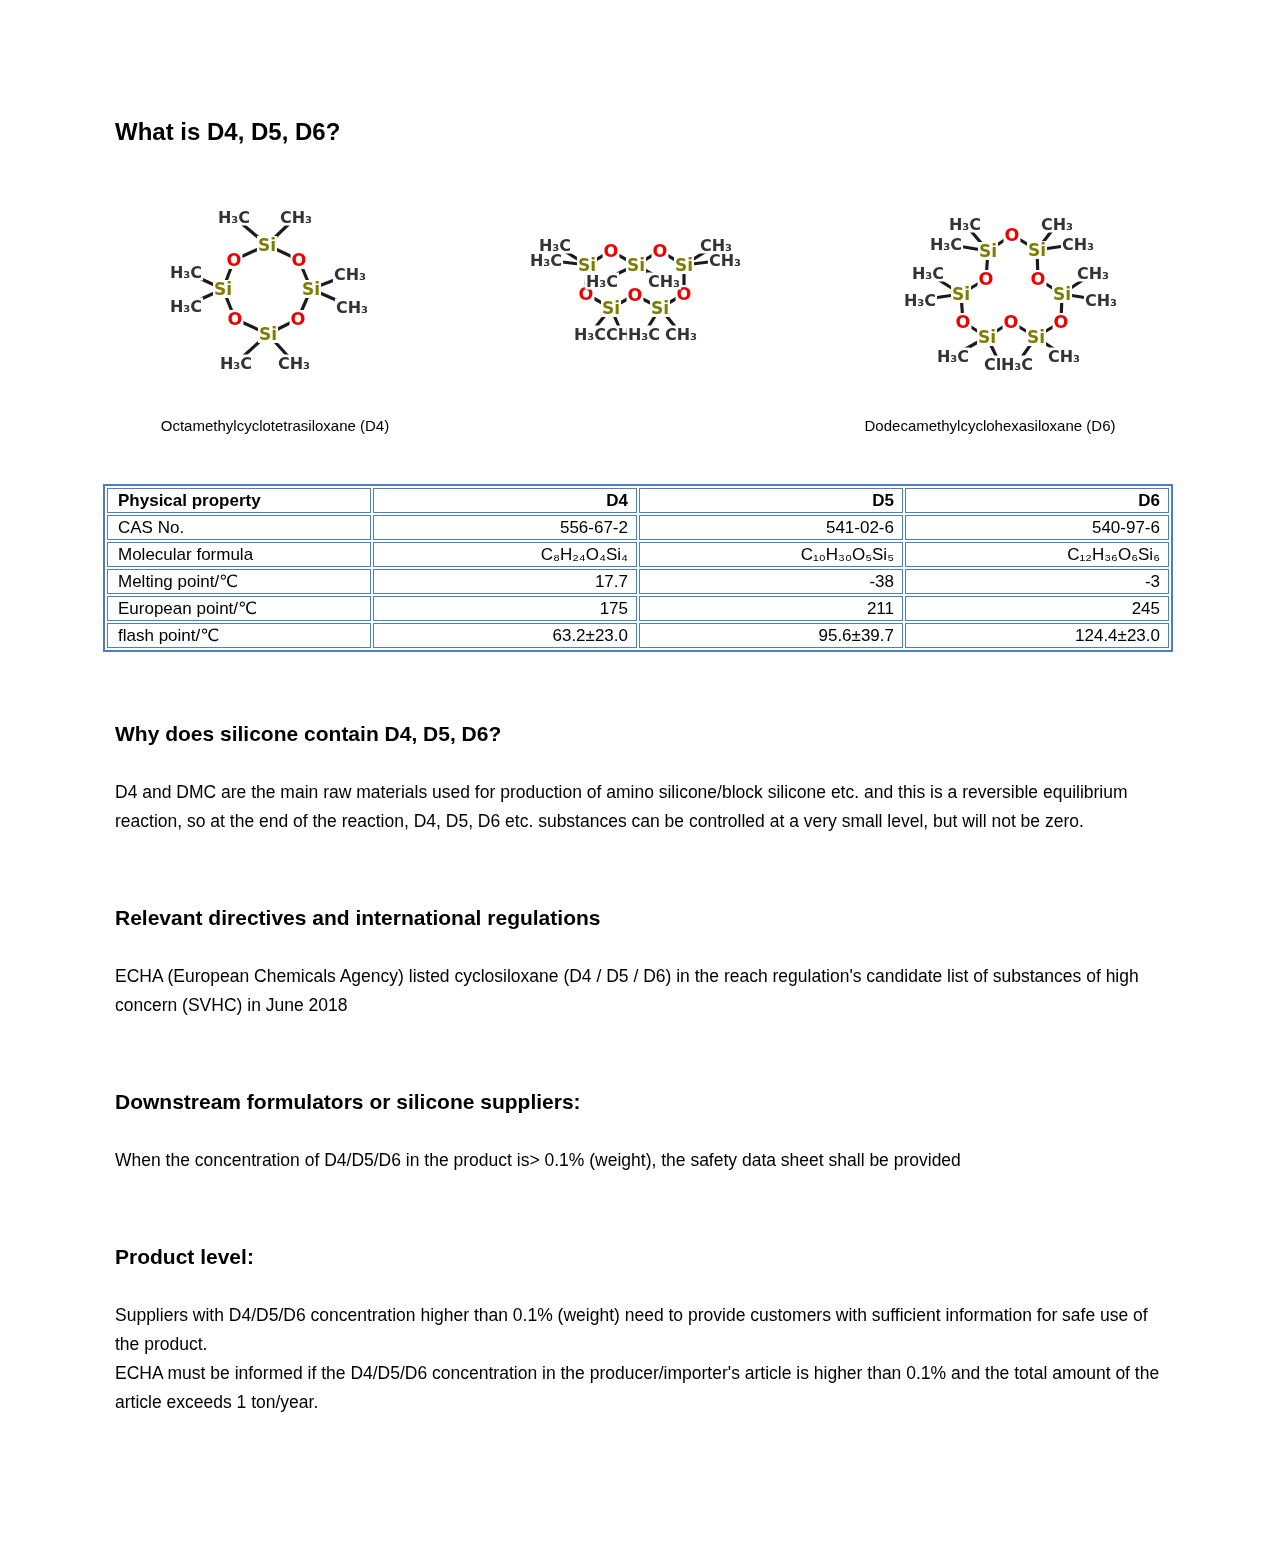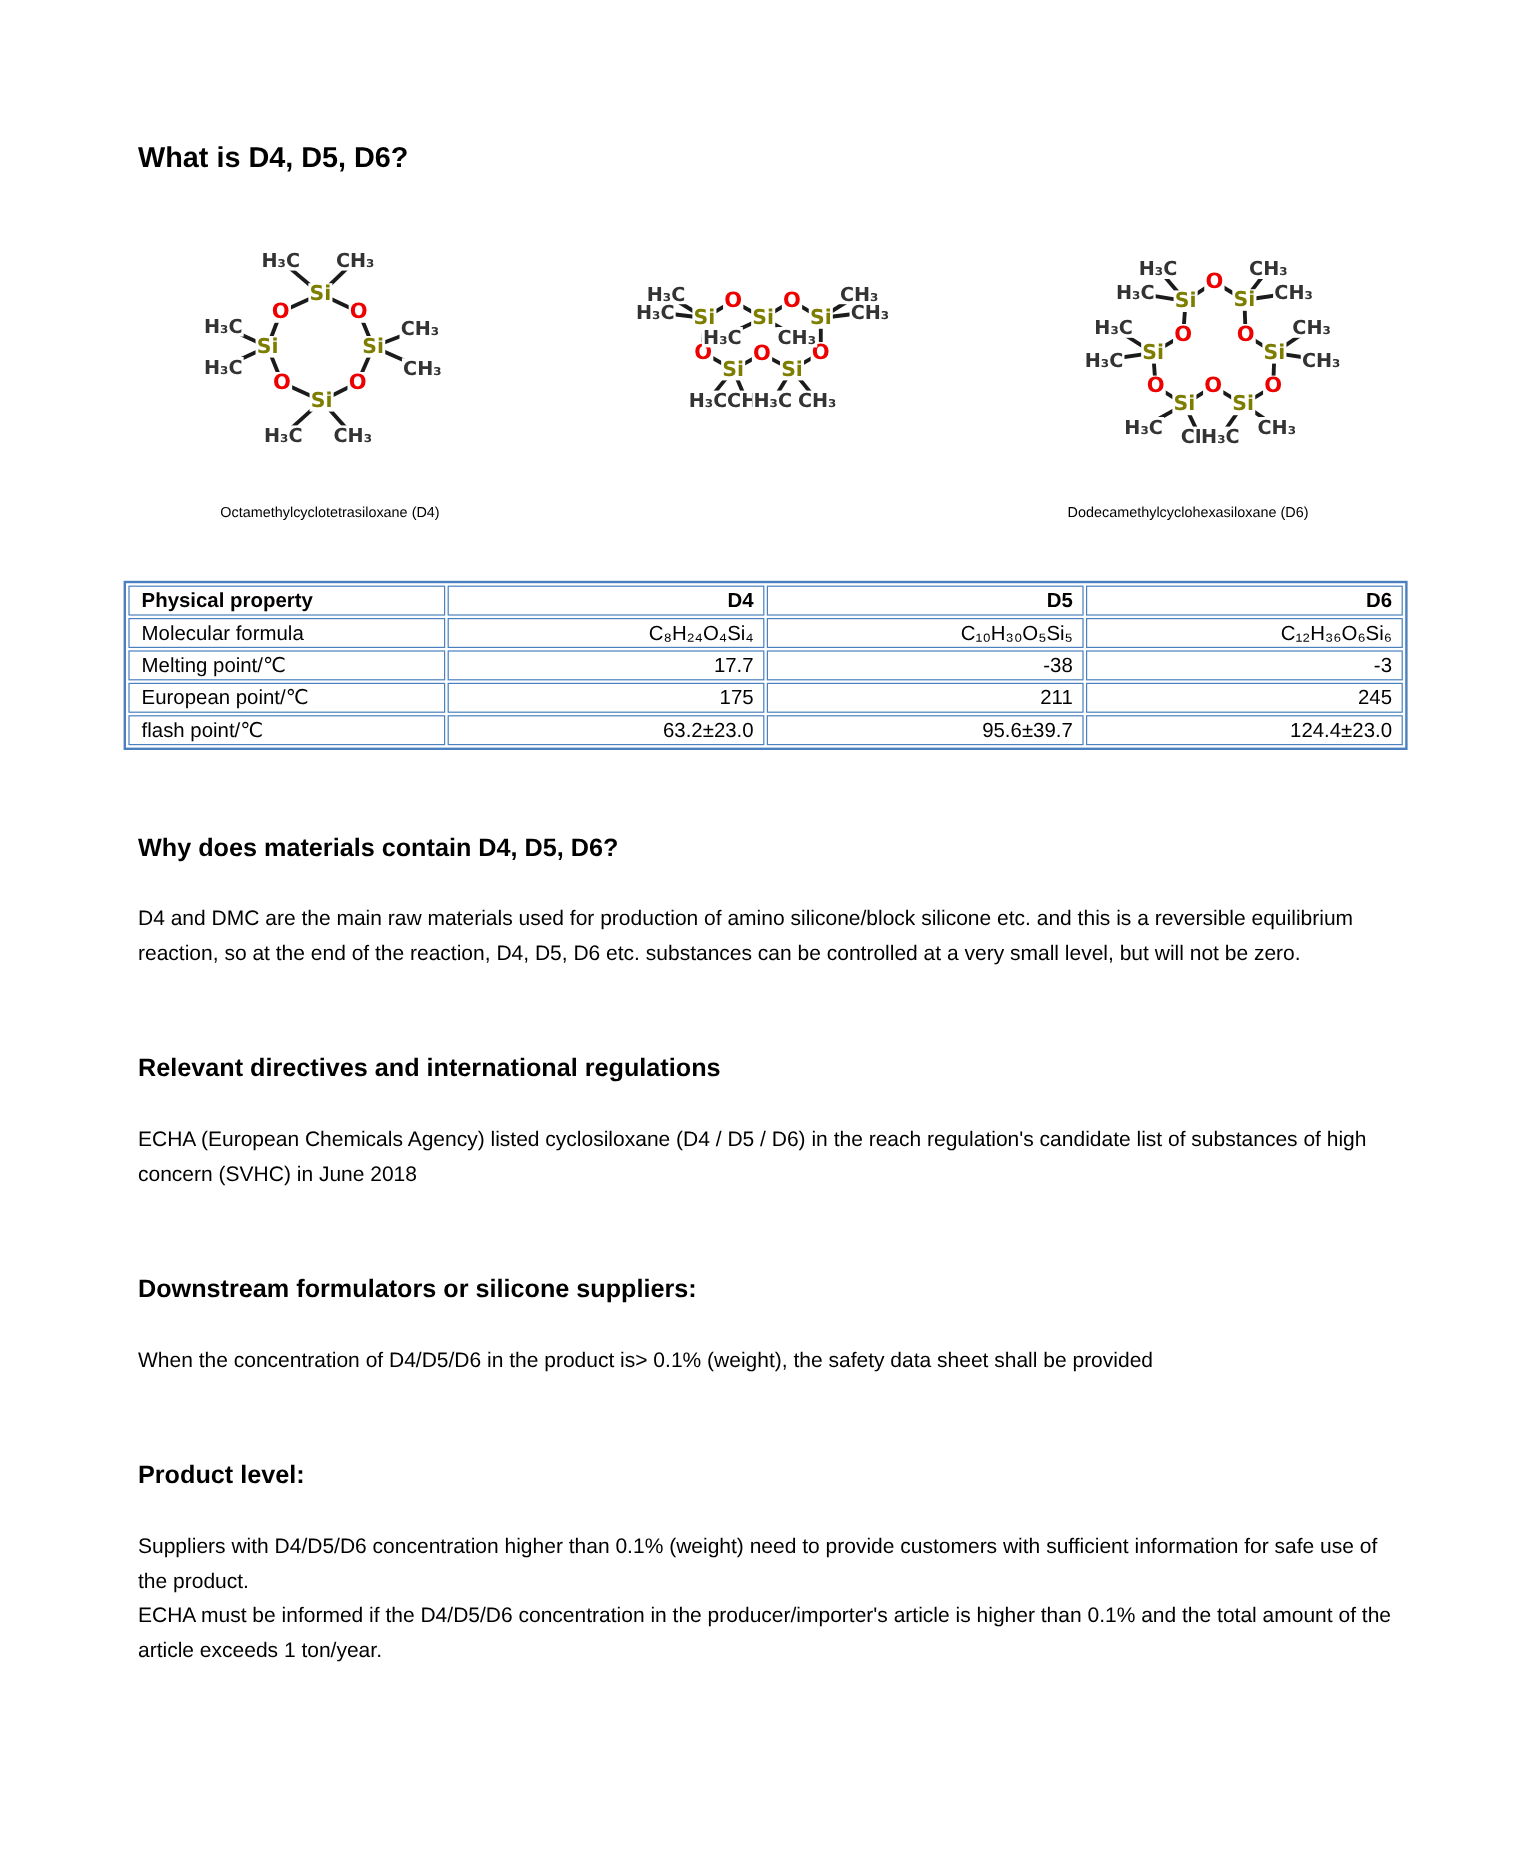--- a/index.html
+++ b/index.html
@@ -27,7 +27,7 @@
   .svg-d4{width:256px;height:178px;transform:translateX(17px);}
   .svg-d5{width:230px;height:130px;margin-top:24px !important;transform:translateX(12px);}
   .svg-d6{width:260px;height:180px;transform:translateX(30px);}
-  .struct-caption{margin-top:auto;text-align:center;font-size:12px;padding-top:26px;}
+  .struct-caption{margin-top:auto;text-align:center;font-size:15px;padding-top:26px;}
   .struct-col svg line{stroke:var(--c-bond);stroke-width:3.2;}
   .struct-col svg text{
     font-family:"DejaVu Sans","Liberation Sans",sans-serif;

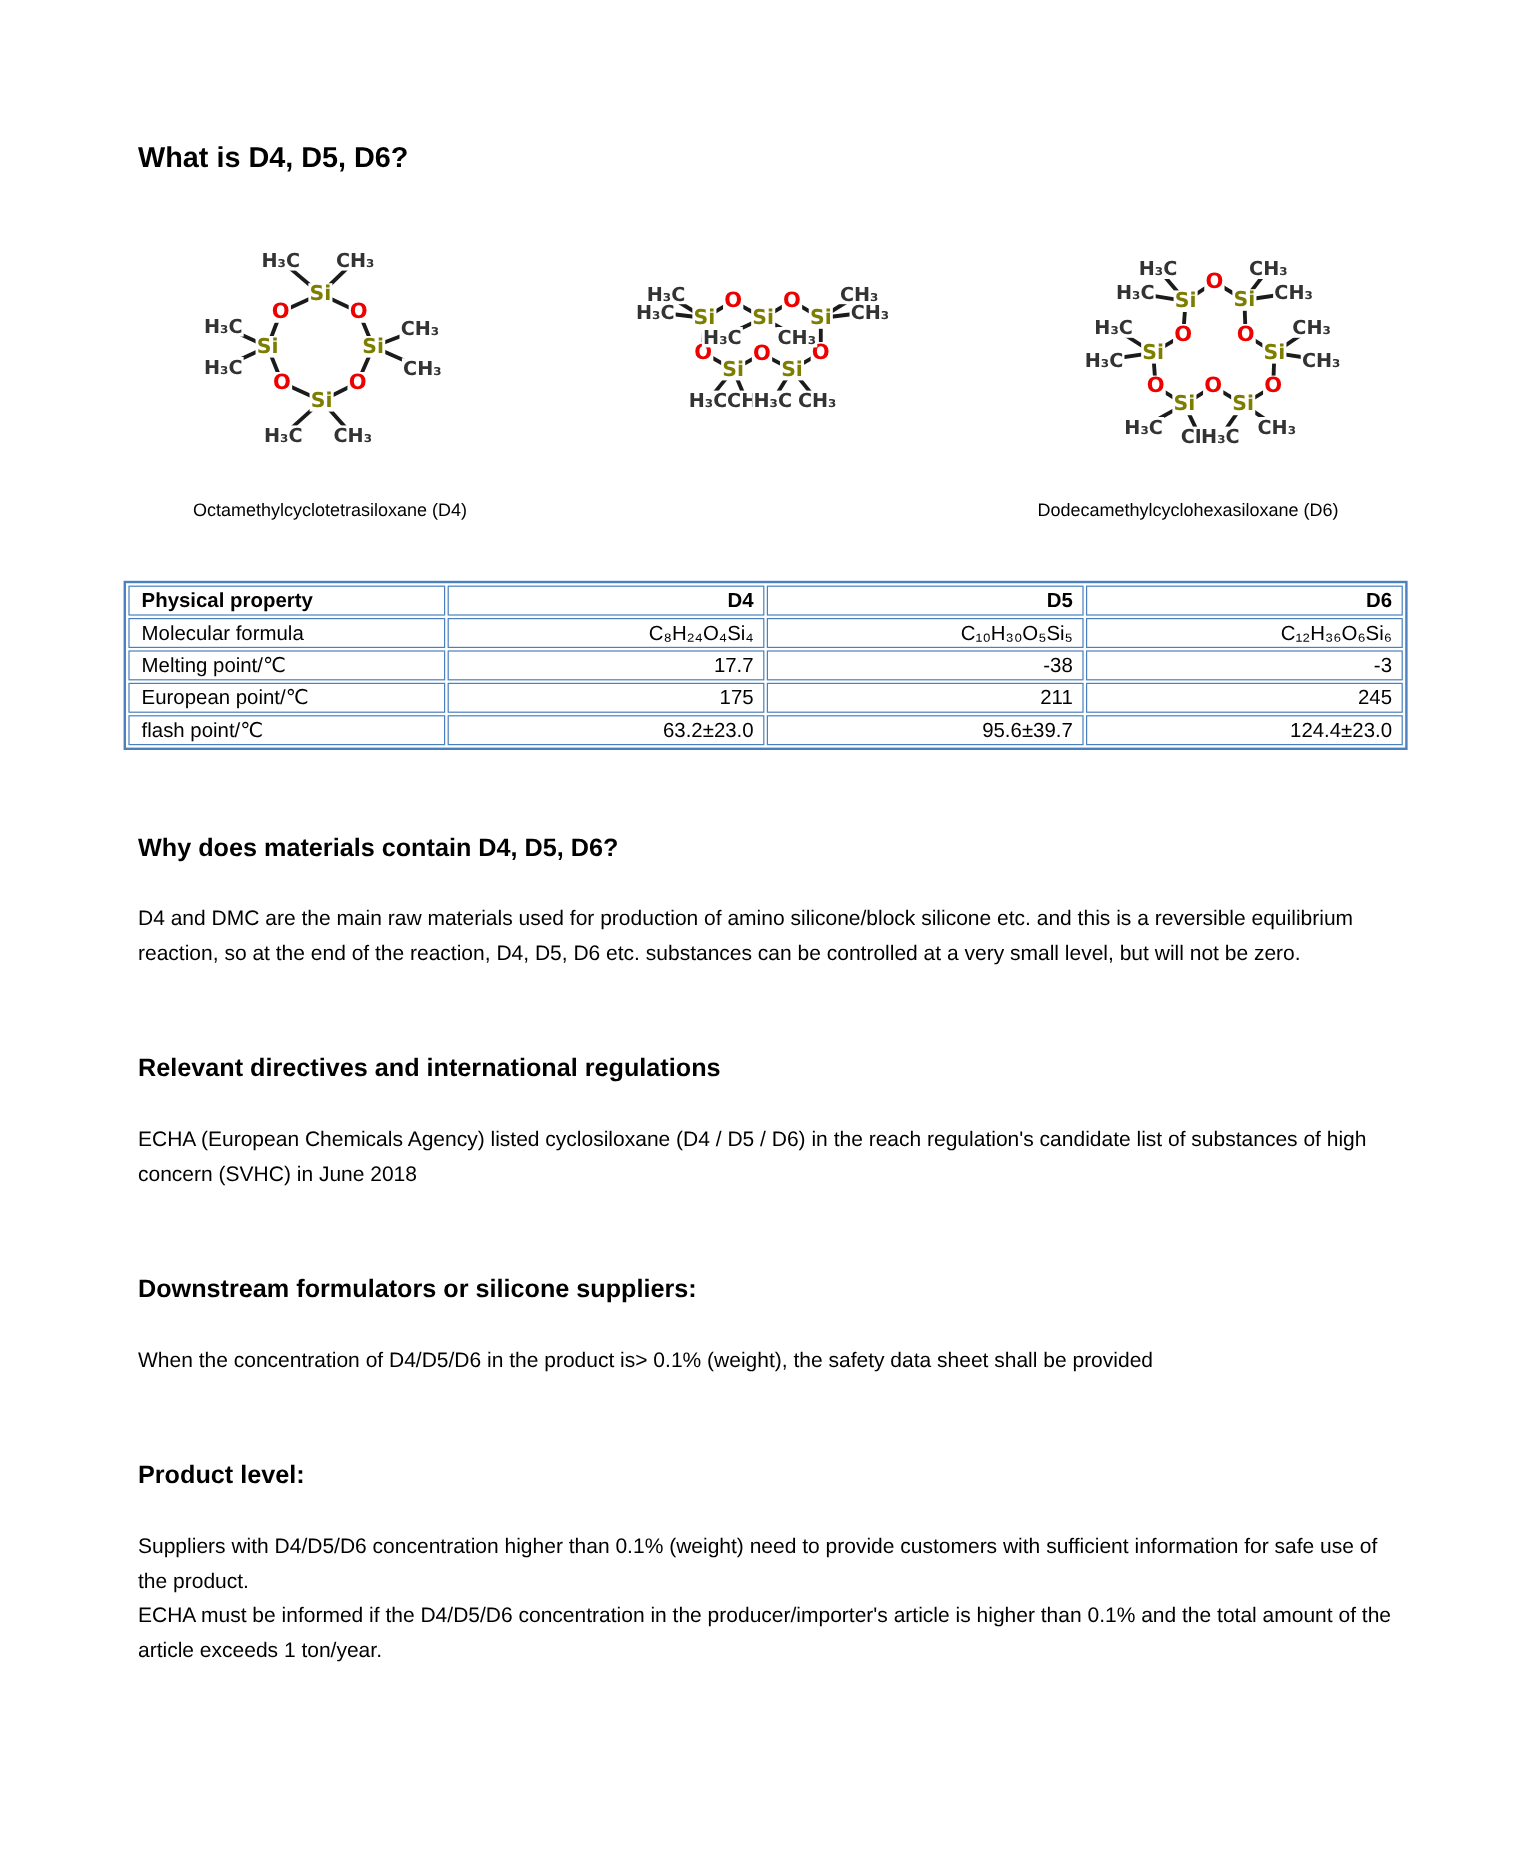--- a/index.html
+++ b/index.html
@@ -267,6 +267,12 @@
       <th>D6</th>
     </tr>
     <tr>
+      <td>CAS No.</td>
+      <td>556-67-2</td>
+      <td>541-02-6</td>
+      <td>540-97-6</td>
+    </tr>
+    <tr>
       <td>Molecular formula</td>
       <td>C₈H₂₄O₄Si₄</td>
       <td>C₁₀H₃₀O₅Si₅</td>

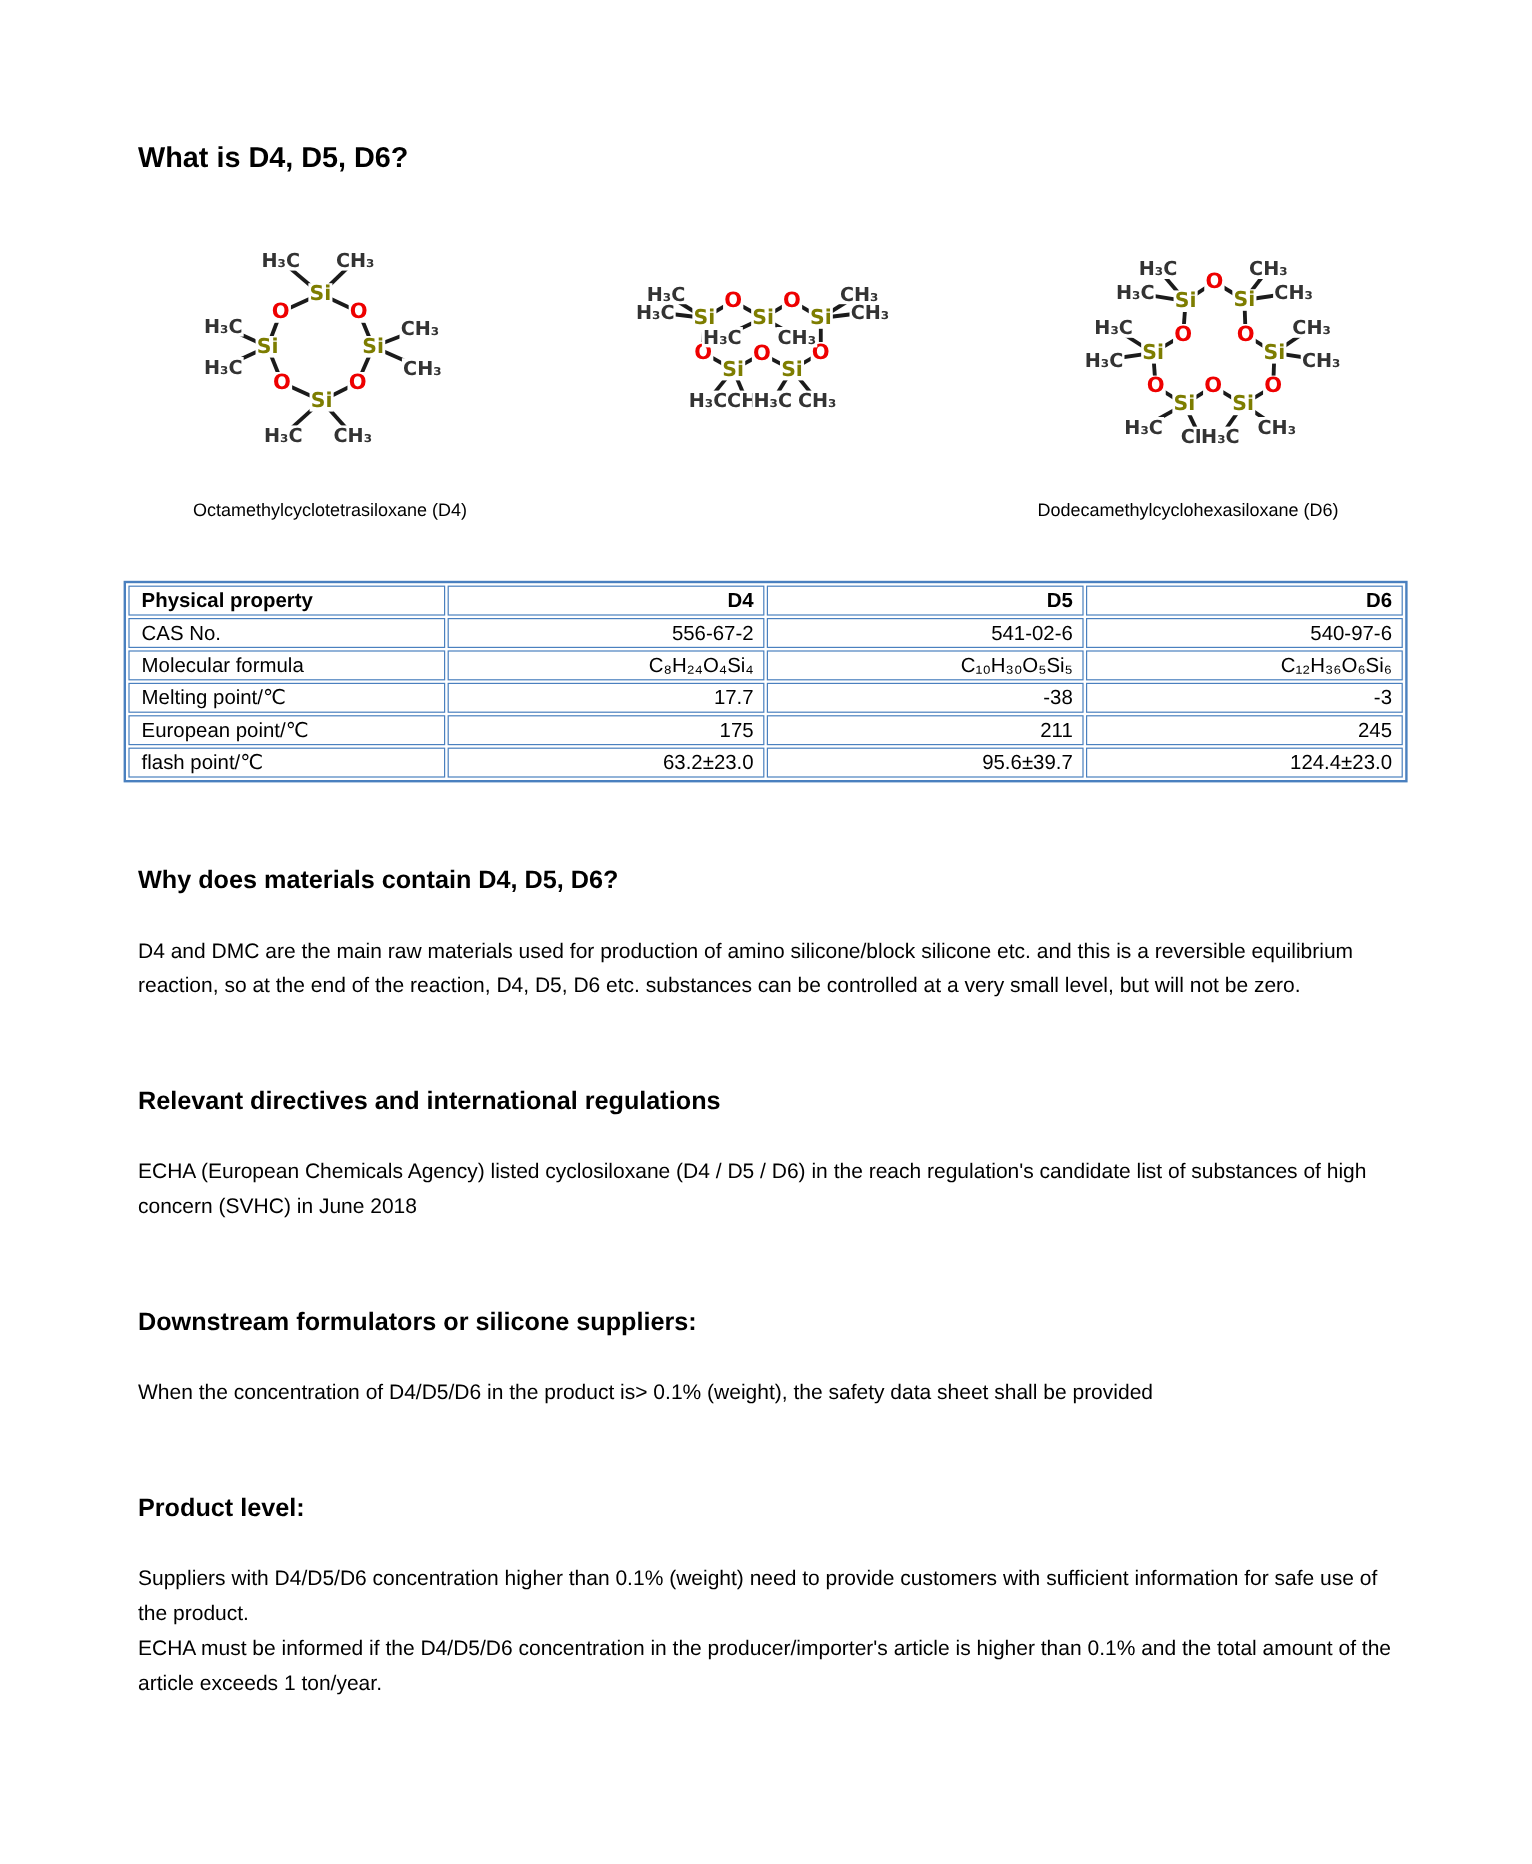--- a/index.html
+++ b/index.html
@@ -300,7 +300,7 @@
     </table>
 
   <div class="section">
-    <h2>Why does materials contain D4, D5, D6?</h2>
+    <h2>Why does silicone contain D4, D5, D6?</h2>
     <p class="body">D4 and DMC are the main raw materials used for production of amino silicone/block silicone etc. and this is a reversible equilibrium reaction, so at the end of the reaction, D4, D5, D6 etc. substances can be controlled at a very small level, but will not be zero.</p>
   </div>
 

